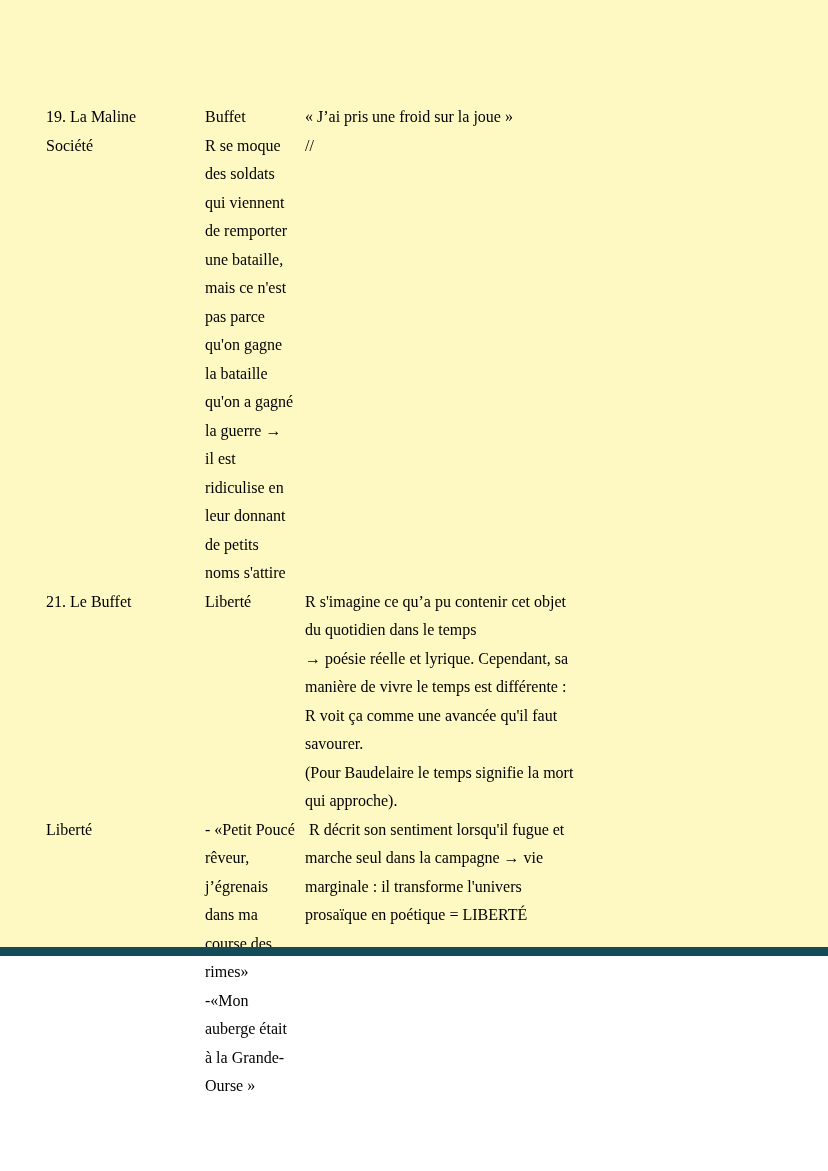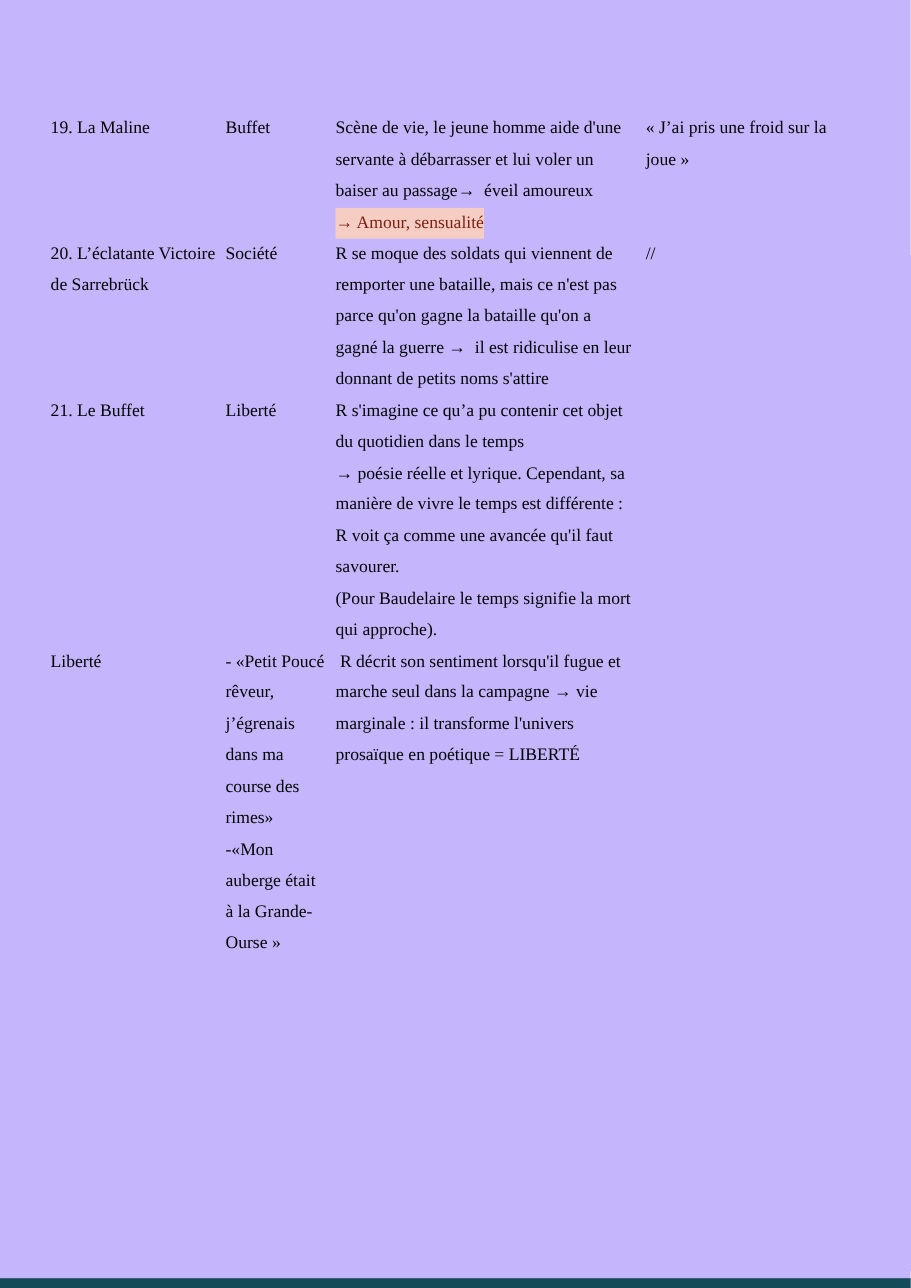--- a/index.html
+++ b/index.html
@@ -14,8 +14,8 @@
   .page {
     position: relative;
     width: 828px;
-    height: 1171px;
-    background: #c4b5fd;
+    height: 956px;
+    background: #fef9c3;
   }
   .doc-table {
     position: absolute;

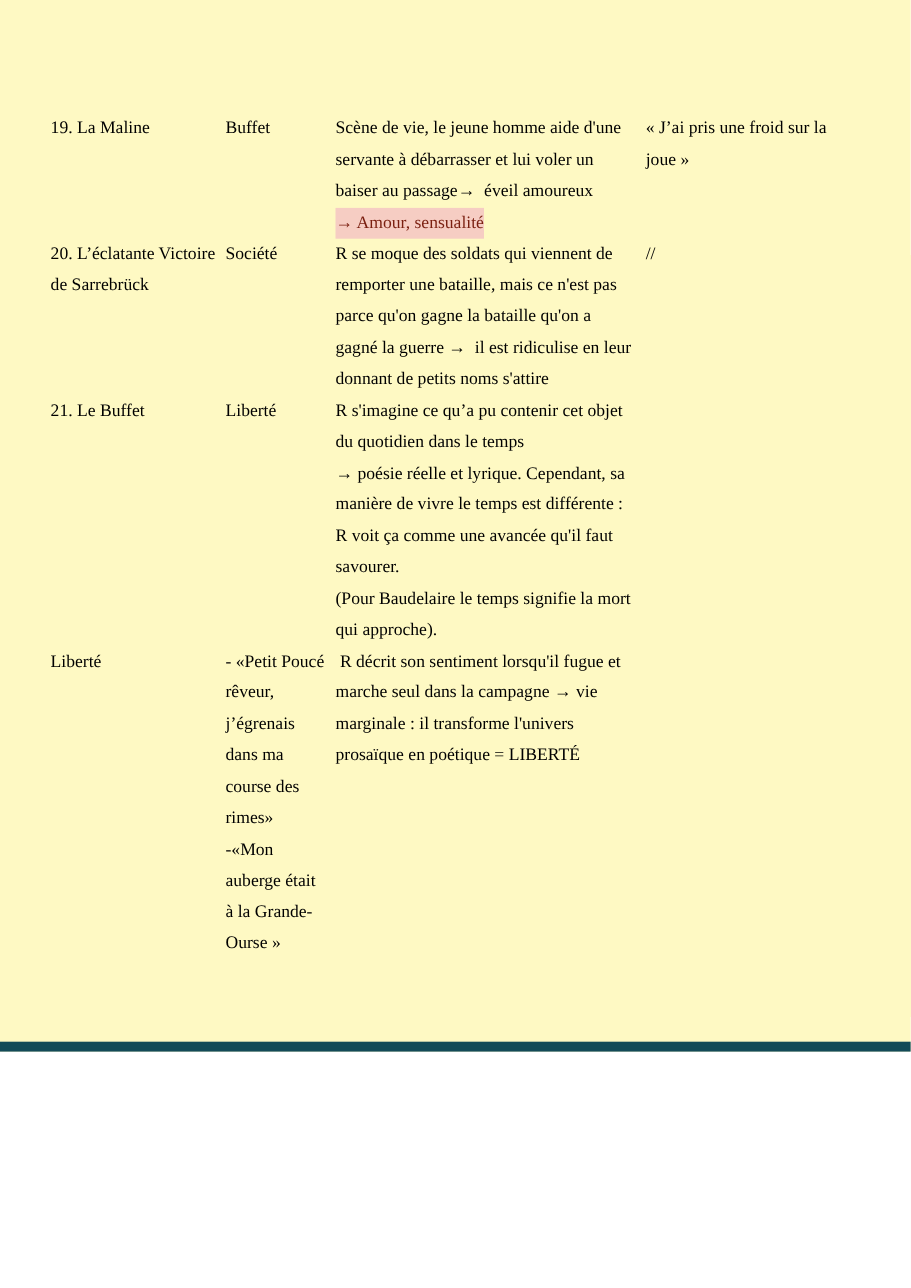--- a/index.html
+++ b/index.html
@@ -62,7 +62,6 @@
     <div class="row">
       <div class="col title">19. La Maline</div>
       <div class="col theme">Buffet</div>
-      <div class="col analysis"><span class="analysis-text">Scène de vie, le jeune homme aide d'une servante à débarrasser et lui voler un baiser au passage→  éveil amoureux</span><span class="analysis-highlight" style="background: rgb(246, 205, 195);">→ Amour, sensualité</span></div>
       <div class="col quote">
         <div>« J’ai pris une froid sur la joue »</div>
         <div></div>

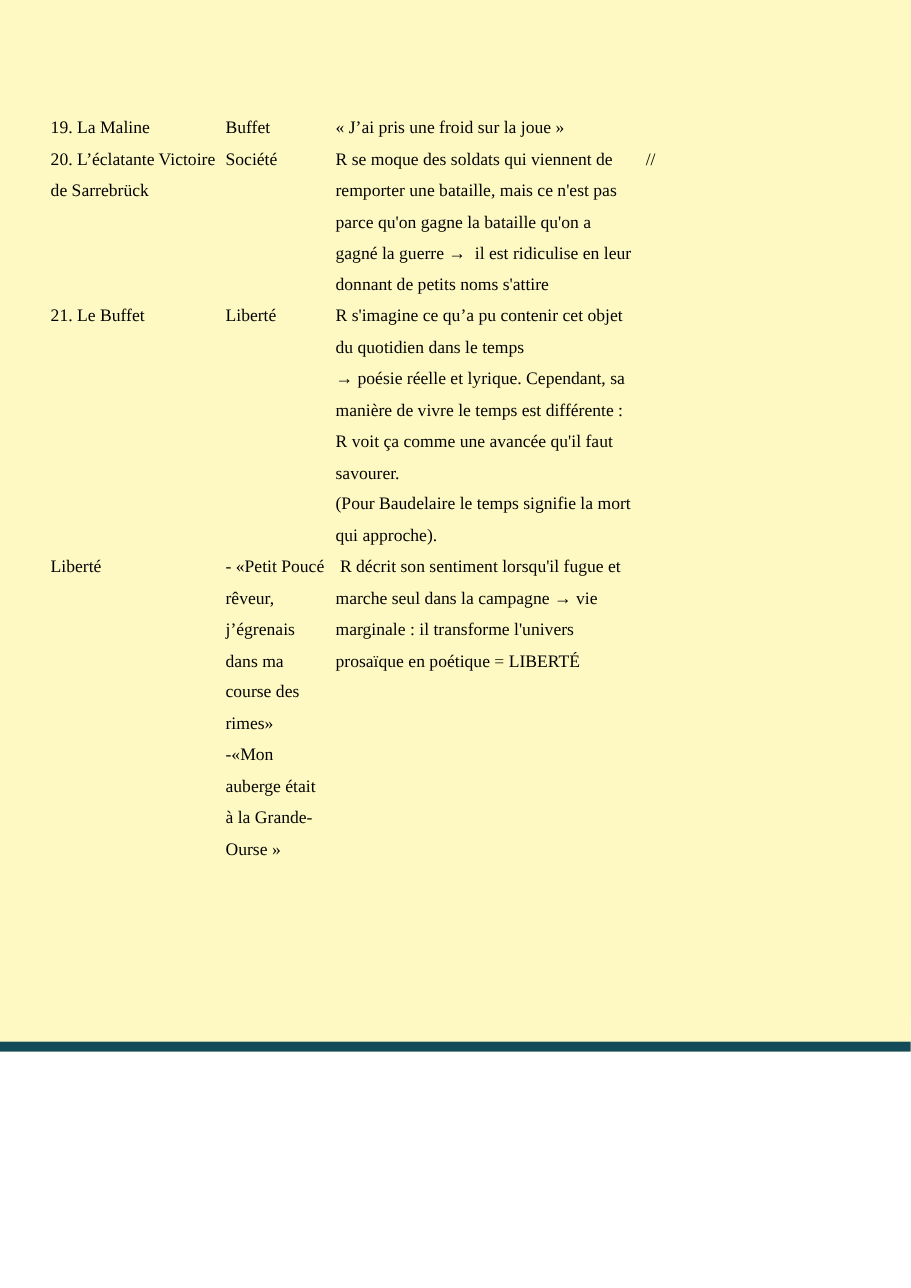--- a/index.html
+++ b/index.html
@@ -69,7 +69,6 @@
     </div>
 
     <div class="row">
-      <div class="col title">20. L’éclatante Victoire de Sarrebrück</div>
       <div class="col theme">Société</div>
       <div class="col analysis"><span class="analysis-text">R se moque des soldats qui viennent de remporter une bataille, mais ce n'est pas parce qu'on gagne la bataille qu'on a gagné la guerre →  il est ridiculise en leur donnant de petits noms s'attire</span></div>
       <div class="col quote">

